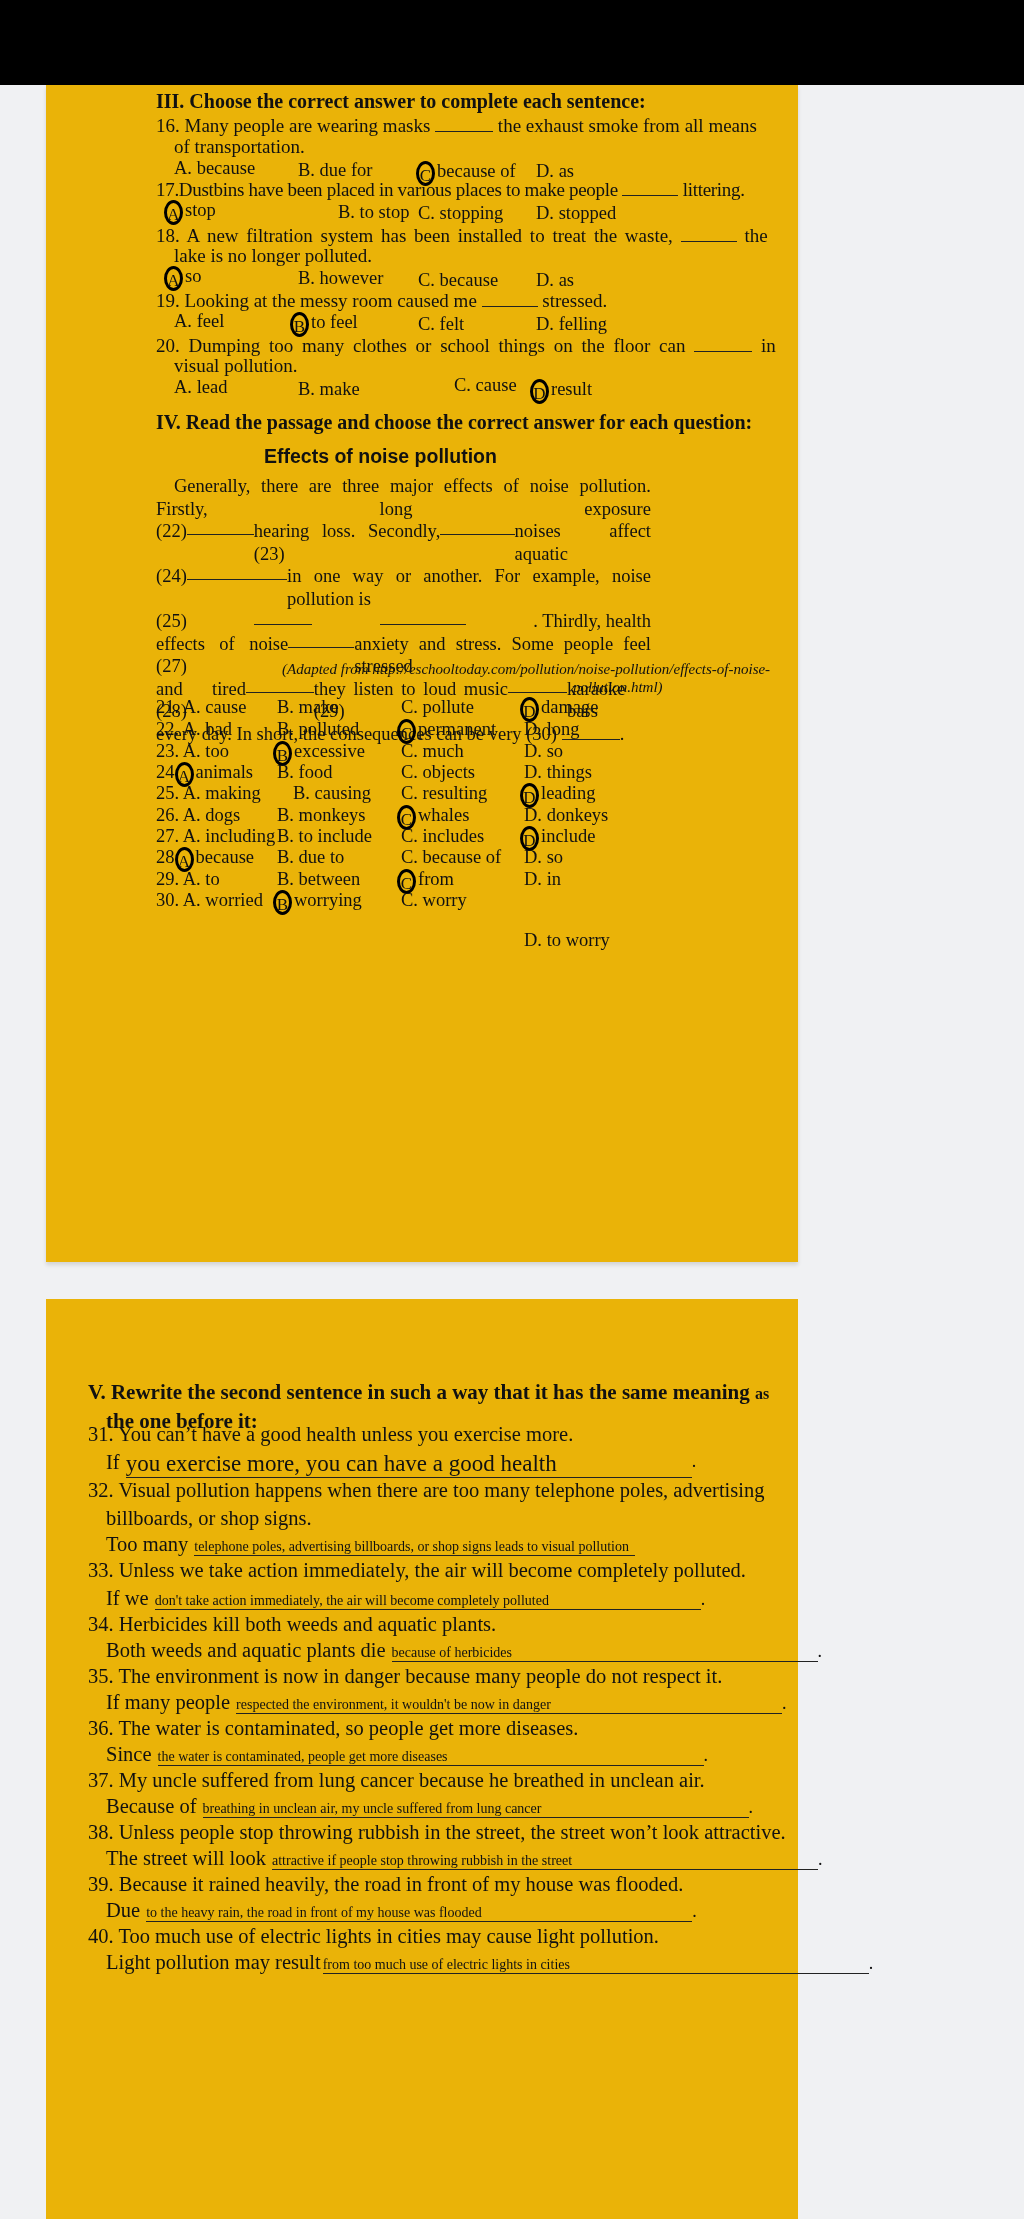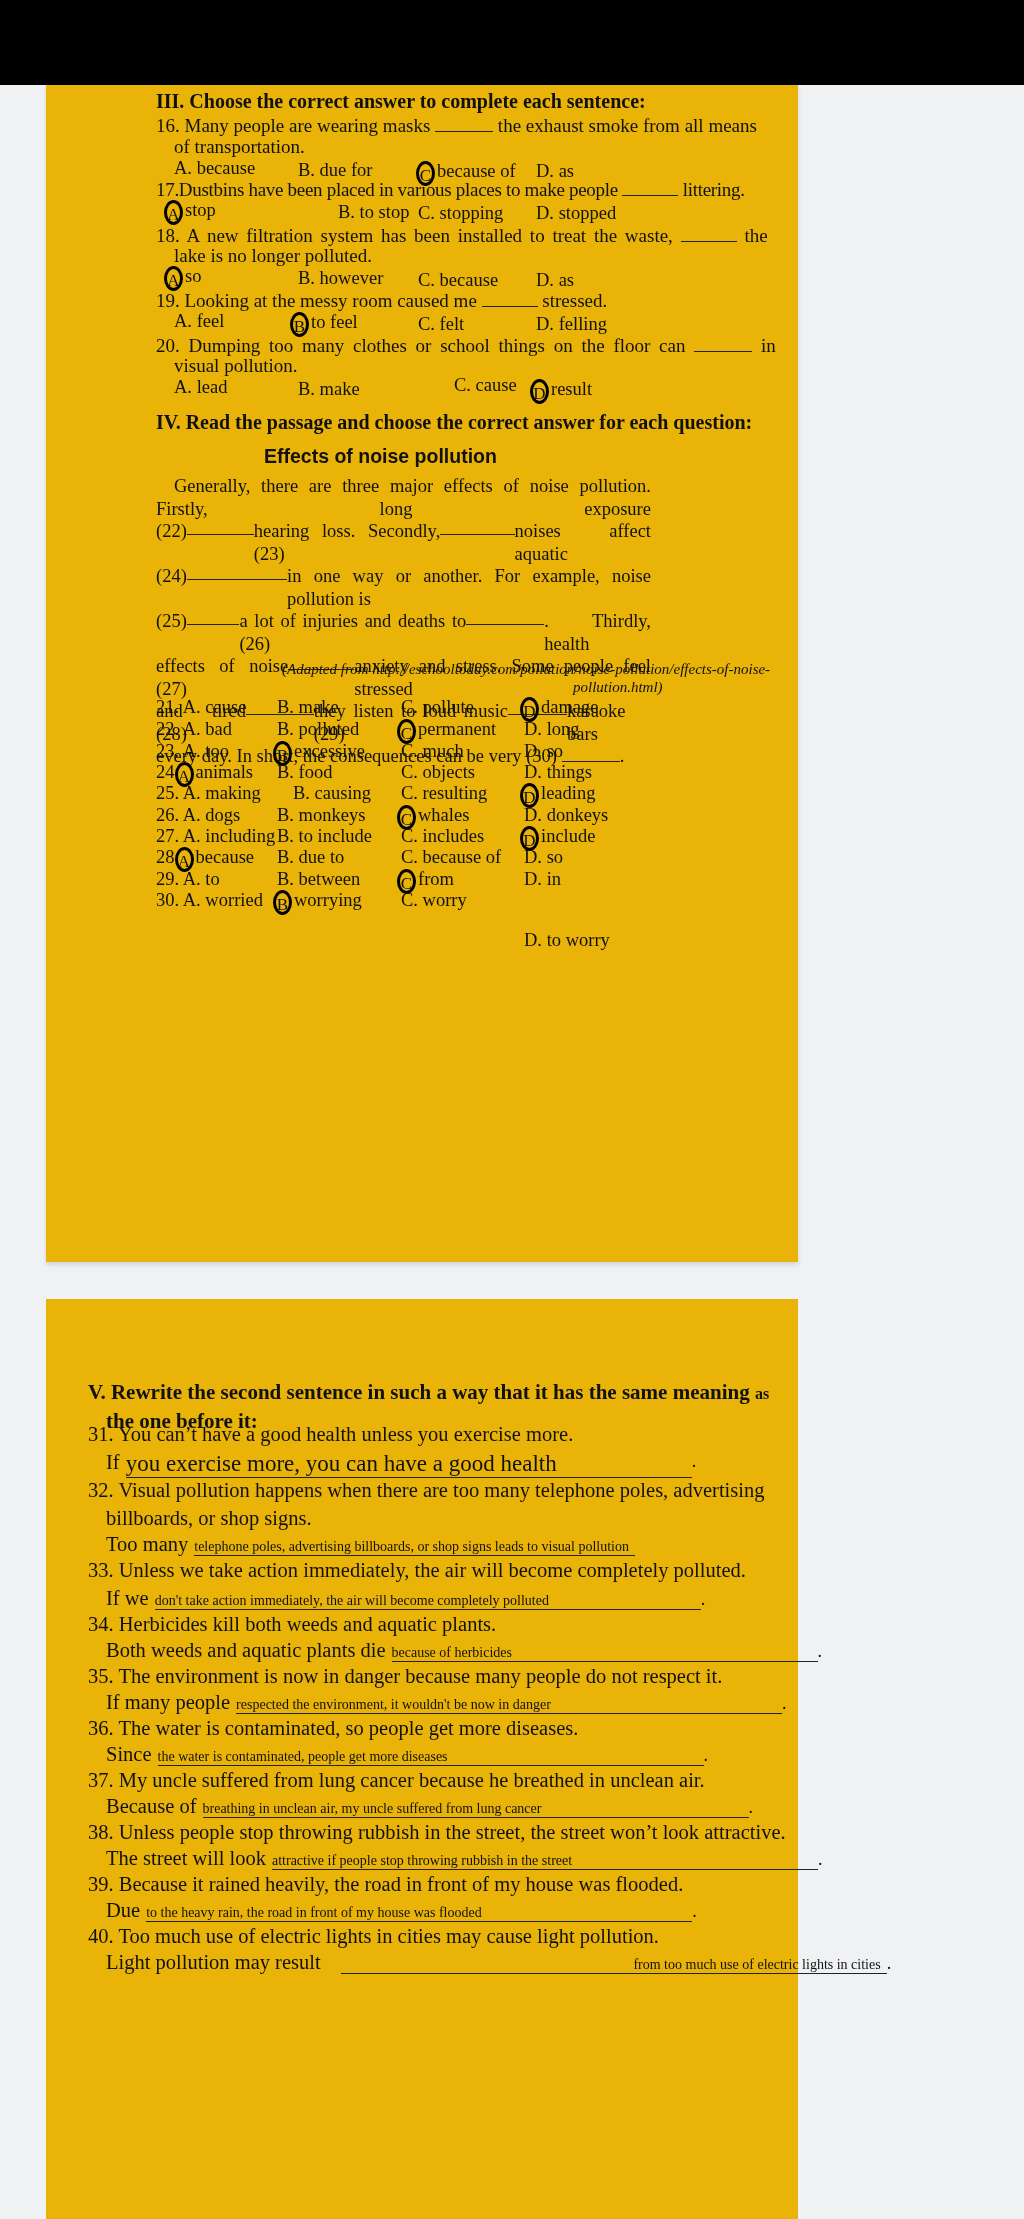--- a/index.html
+++ b/index.html
@@ -107,7 +107,6 @@
     <div style="display:flex;justify-content:space-between;">
         <span>(25)</span>
         <span class="blank" style="width:58px;"></span>
-        <span>a lot of injuries and deaths to (26)</span>
         <span class="blank" style="width:86px;"></span>
         <span>. Thirdly, health</span>
       </div>

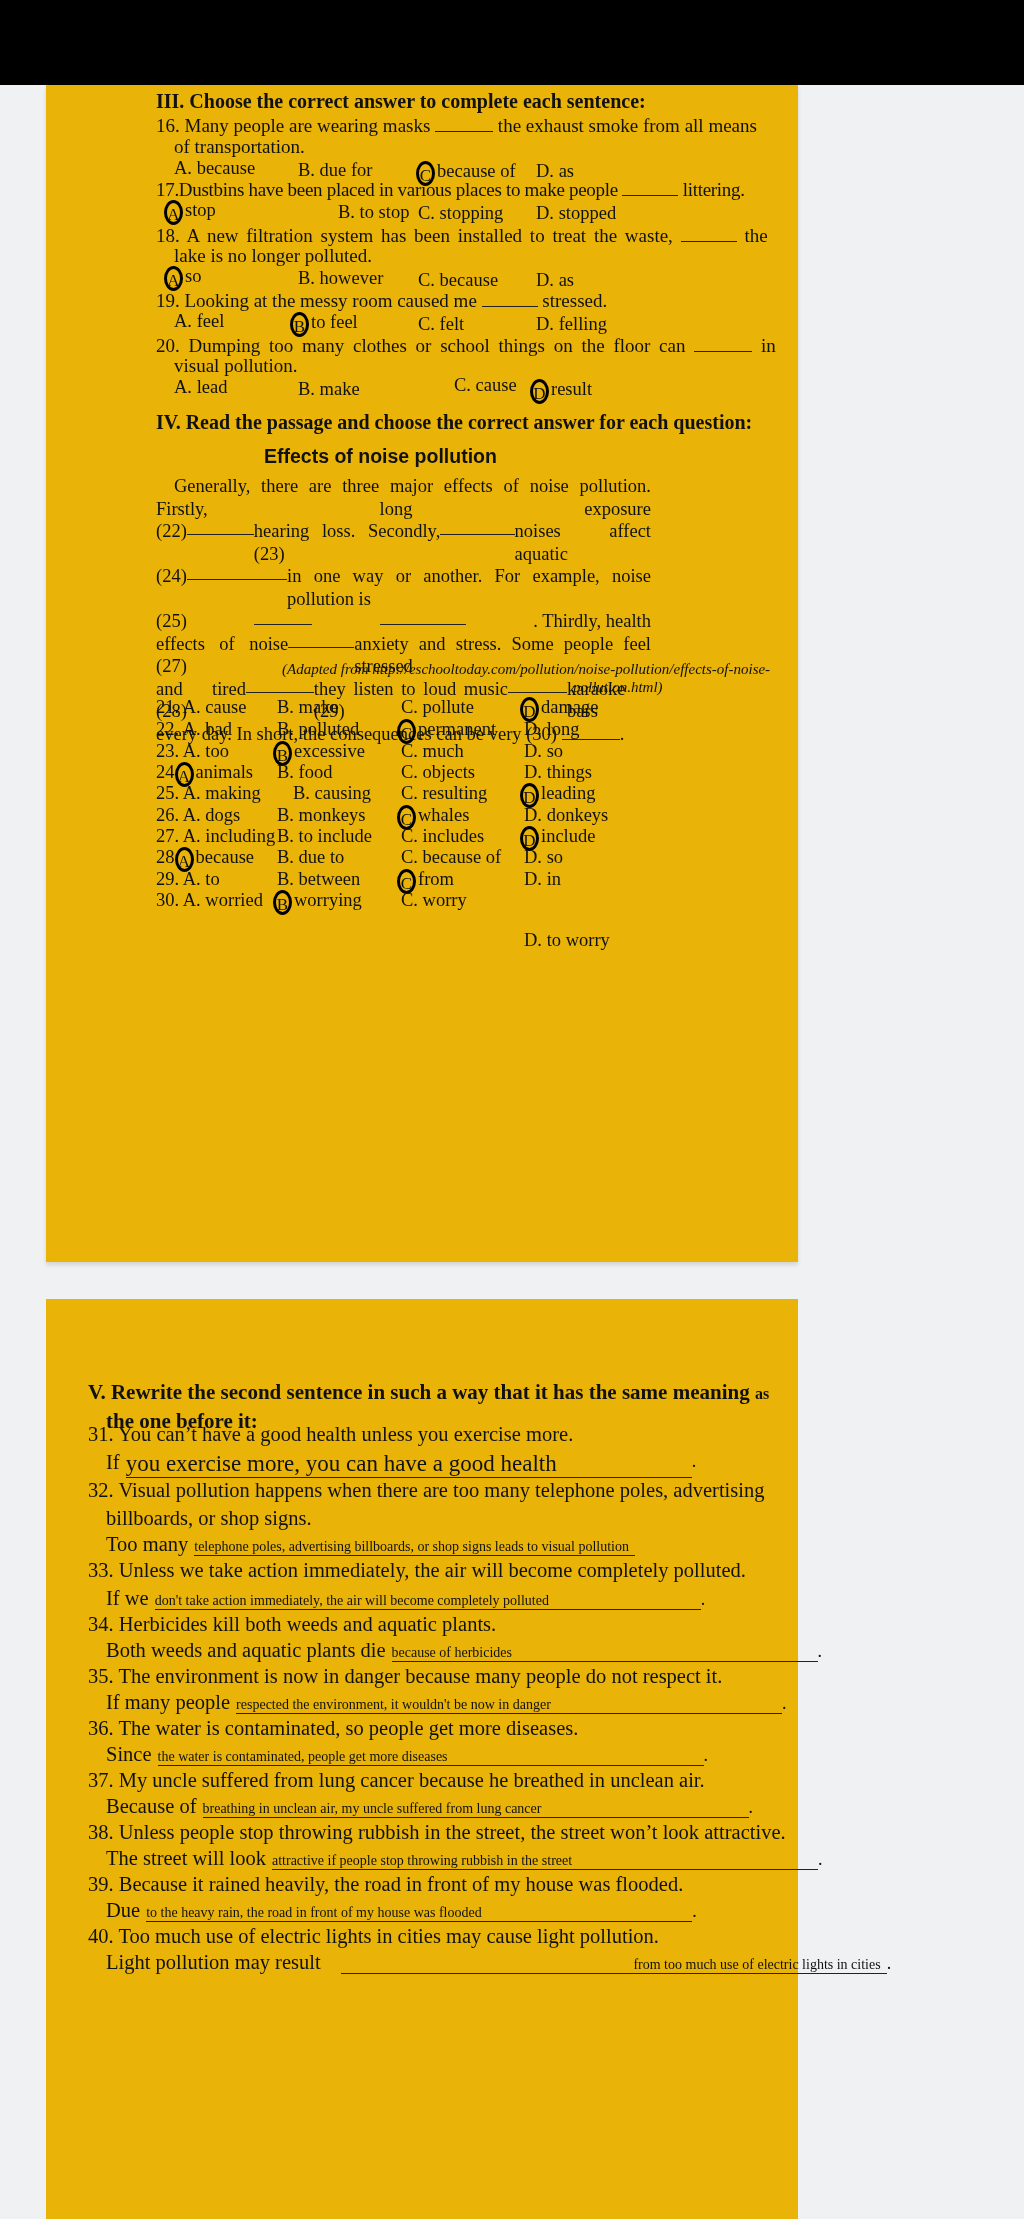--- a/index.html
+++ b/index.html
@@ -235,7 +235,7 @@
       <div class="abs q" style="left: 42px; top: 626px;"><span>40.</span> <span>Too much use of electric lights in cities may cause light pollution.</span></div>
       <div class="abs rw" style="left: 60px; top: 652px; display: flex; align-items: flex-end; width: 840px;">
         <span>Light pollution may result</span>
-        <span class="ans" style="margin-left:20px;flex:1;max-width:540px;text-align:right;">from too much use of electric lights in cities</span>
+        <span class="ans" style="margin-left:2px;flex:1;max-width:540px;">from too much use of electric lights in cities</span>
         <span class="dot">.</span>
       </div>
     </div>

